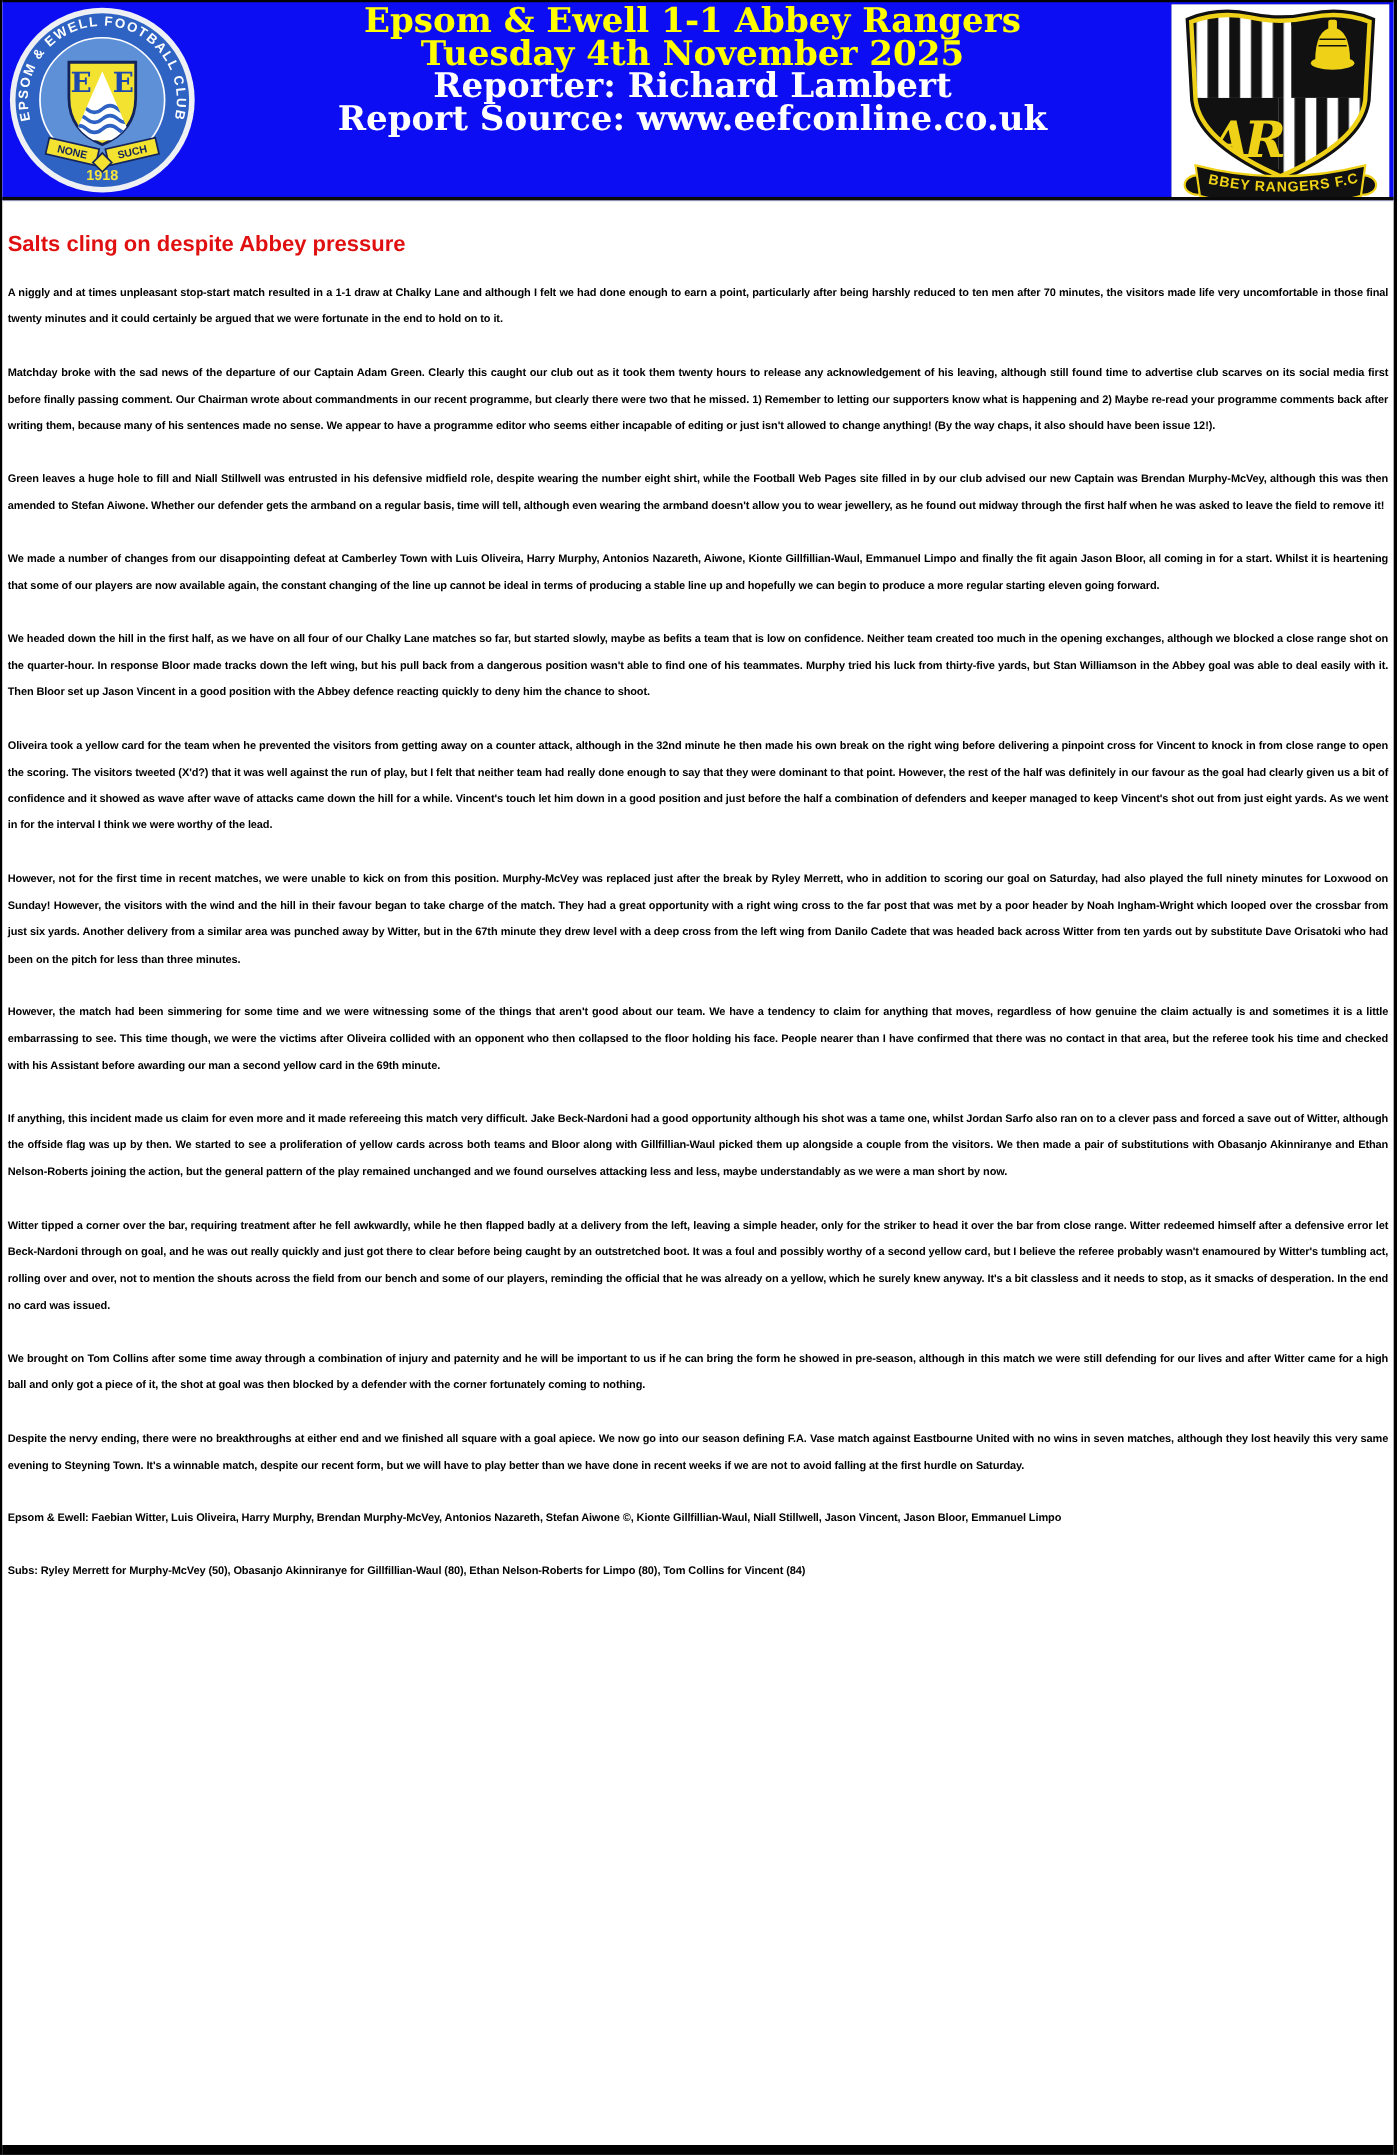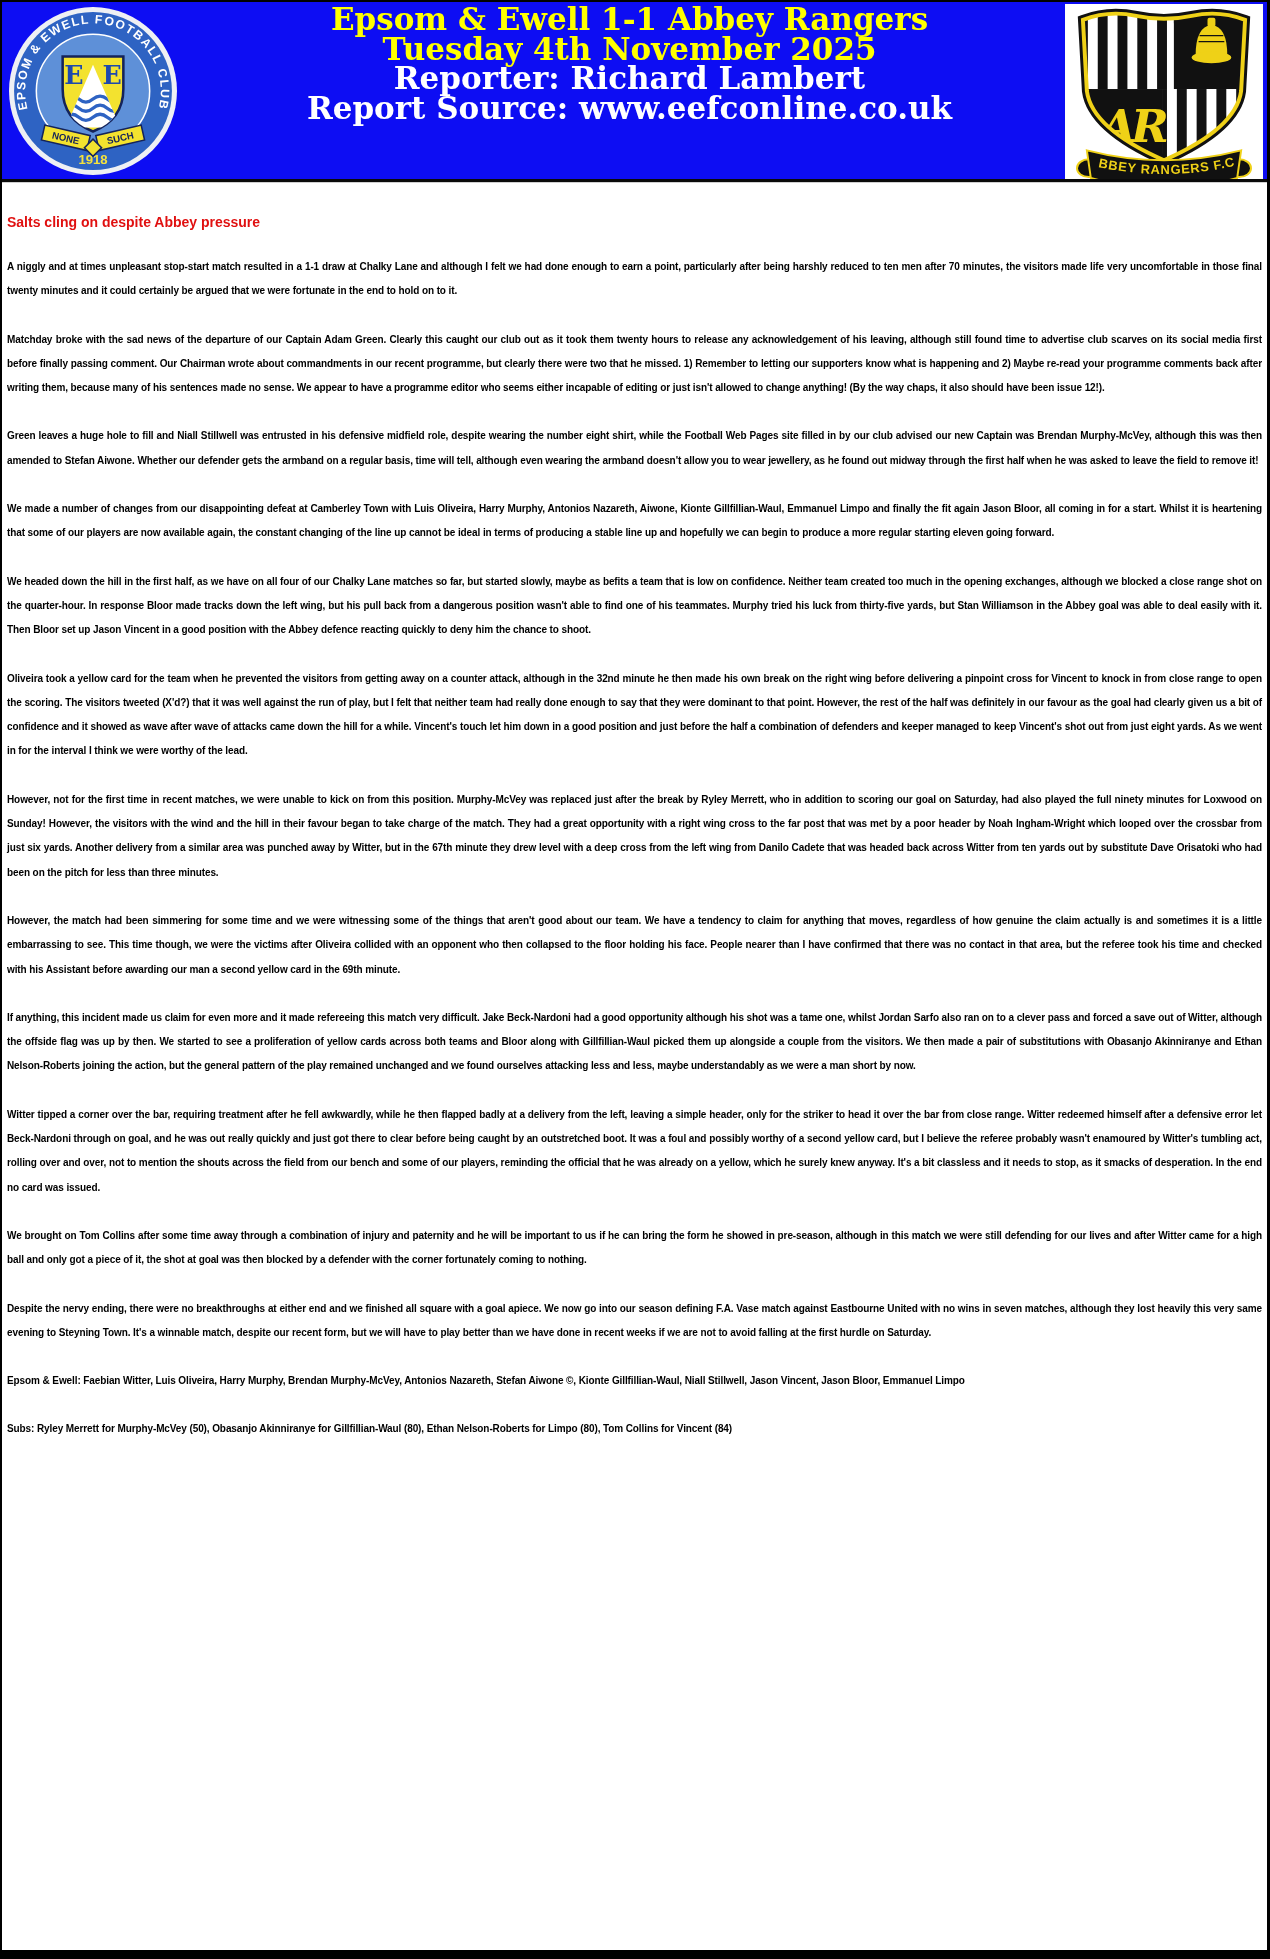--- a/index.html
+++ b/index.html
@@ -32,7 +32,7 @@
   .content { padding:0 5px; }
   .hairline { border-top:1px solid #cfcfcf; margin:0 -5px; }
   .headline {
-    color:#e01010; font-size:14px; font-weight:bold;
+    color:#e01010; font-size:20px; font-weight:bold;
     margin:30px 0 0 0; line-height:18px;
   }
   p.report {

